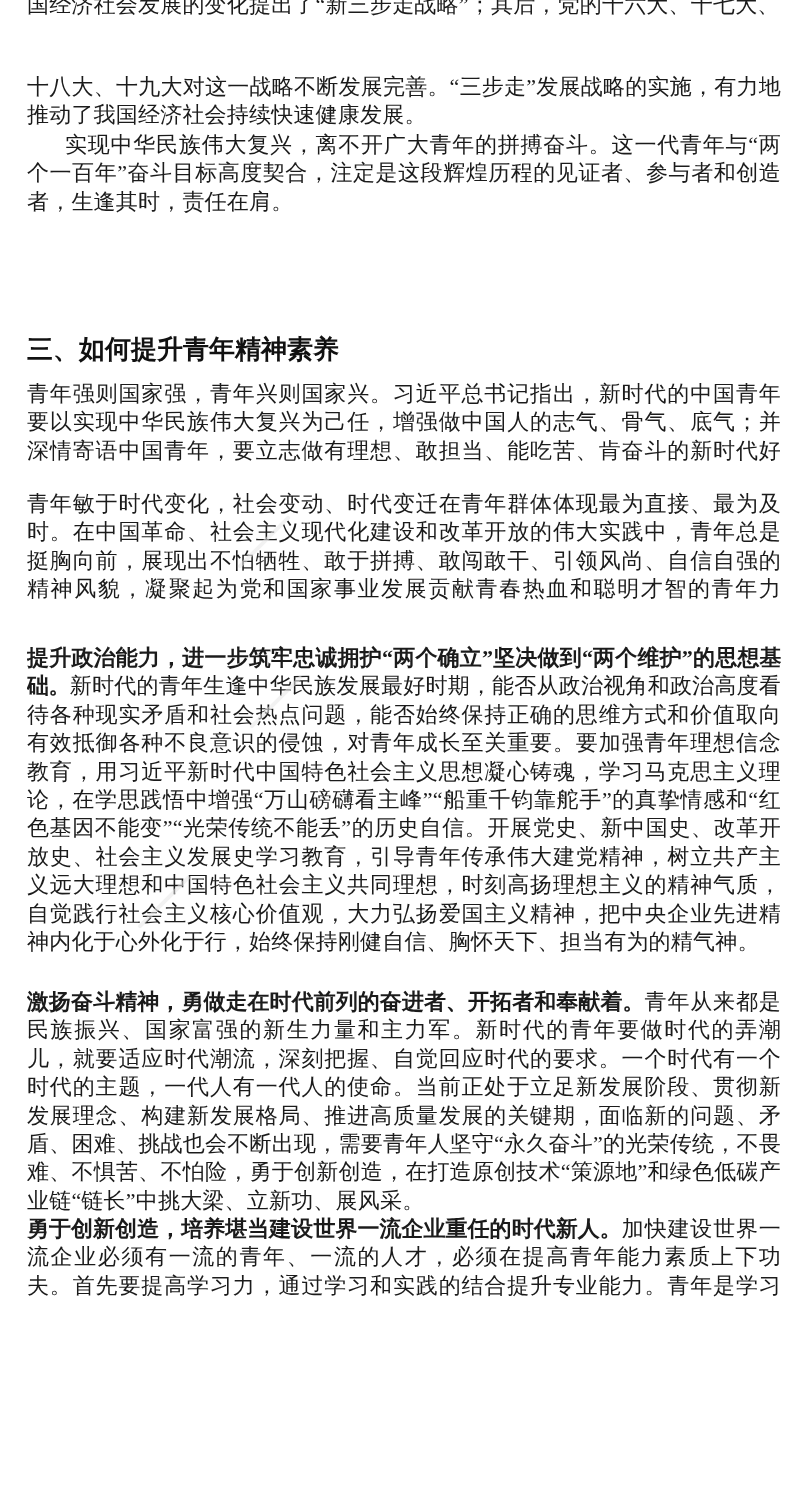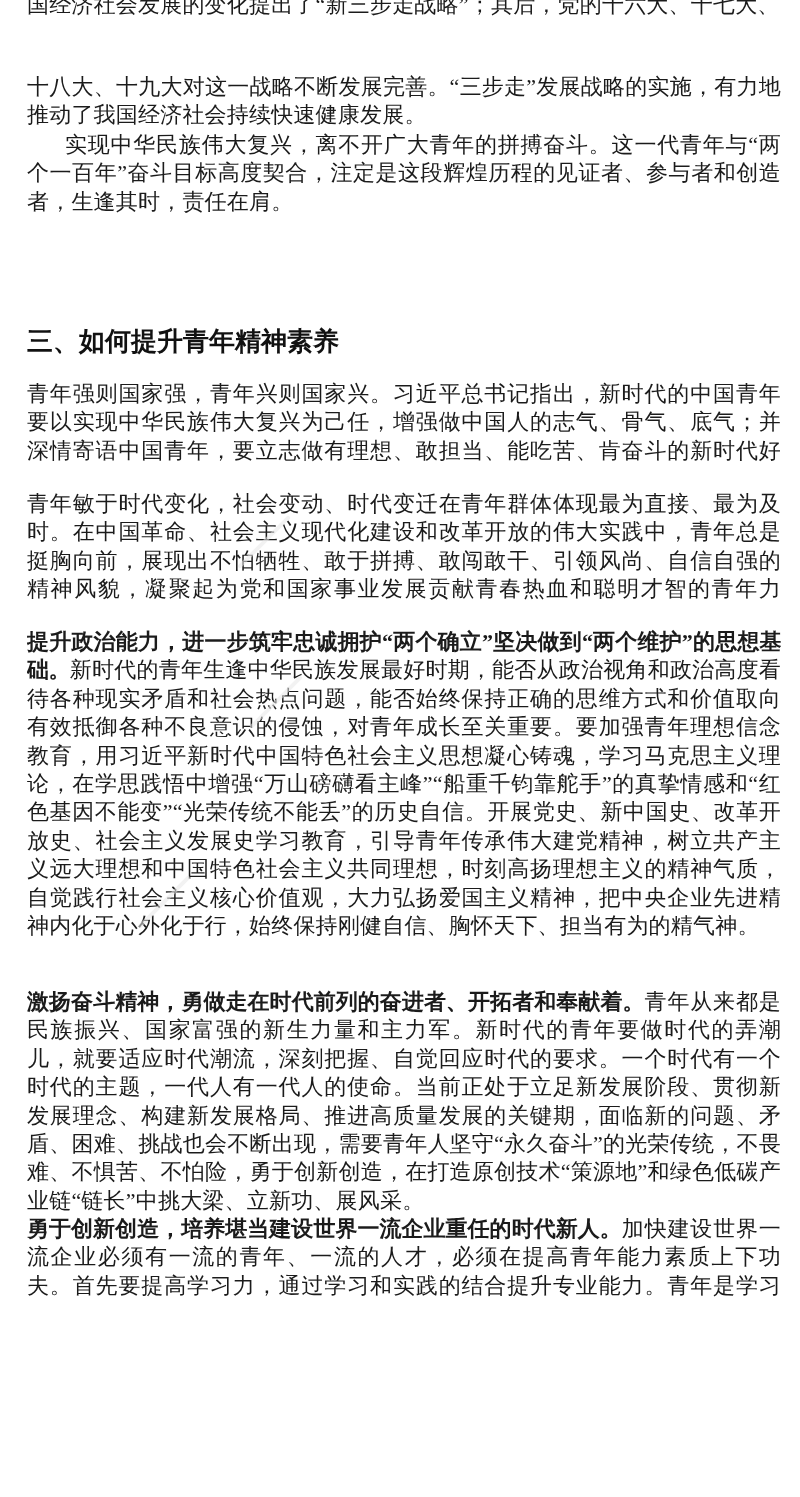--- a/index.html
+++ b/index.html
@@ -42,7 +42,7 @@
   .heading {
     position: absolute;
     left: 27px;
-    top: 324px;
+    top: 332px;
     margin: 0;
     font-family: "Liberation Serif", serif;
     font-size: 26px;

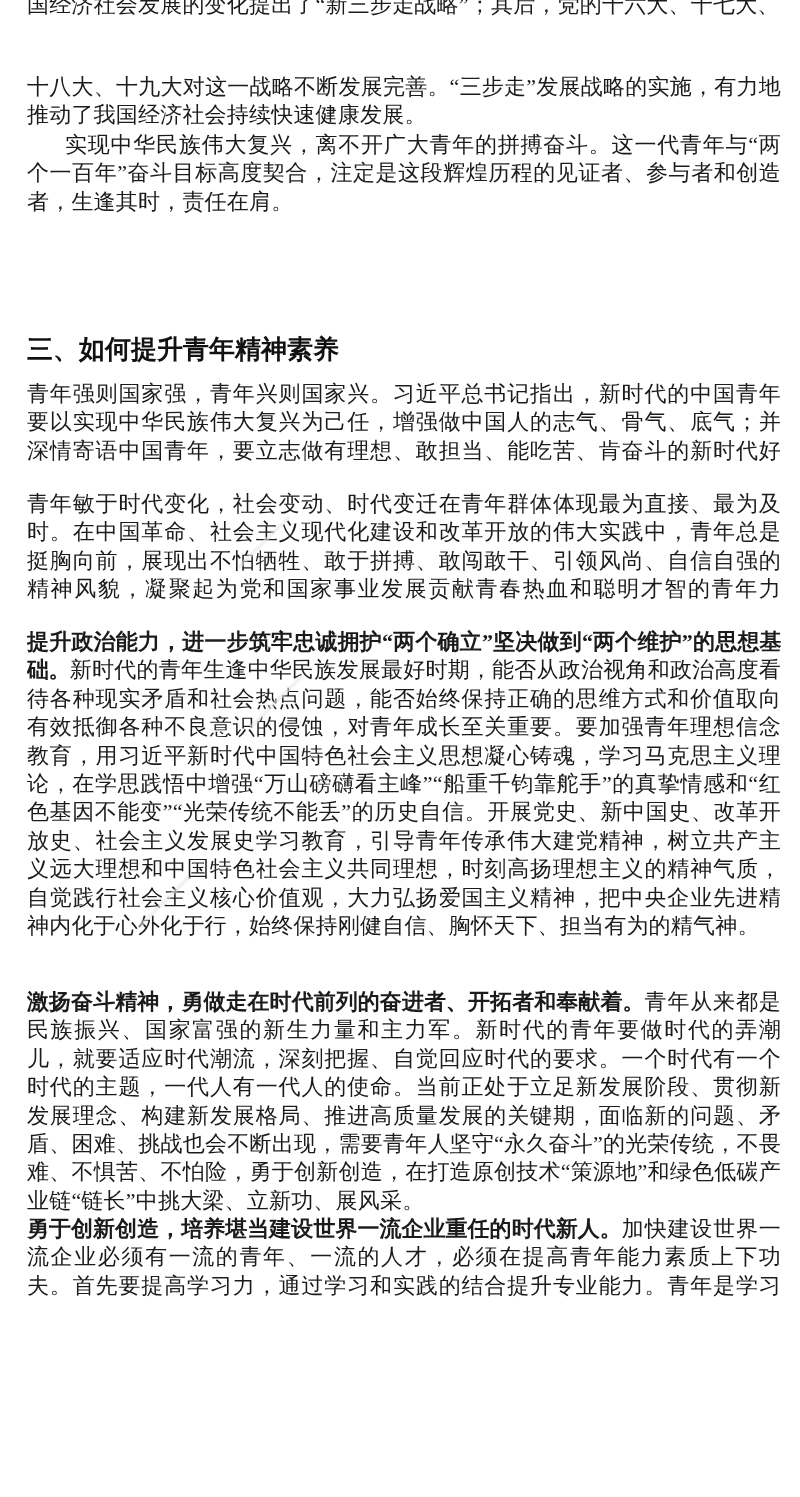--- a/index.html
+++ b/index.html
@@ -36,7 +36,7 @@
   .p-b    { top: 131px;  height: 88px; text-indent: 38px; }
   .p-0    { top: 380px;  height: 88px; }
   .p-1    { top: 490px;  height: 117px; }
-  .p-2    { top: 628px;  height: 318px; }
+  .p-2    { top: 644px;  height: 318px; }
   .p-3    { top: 940px;  height: 231px; margin-top: 48px; }
   .p-4    { top: 1215px; height: 88px; }
   .heading {

